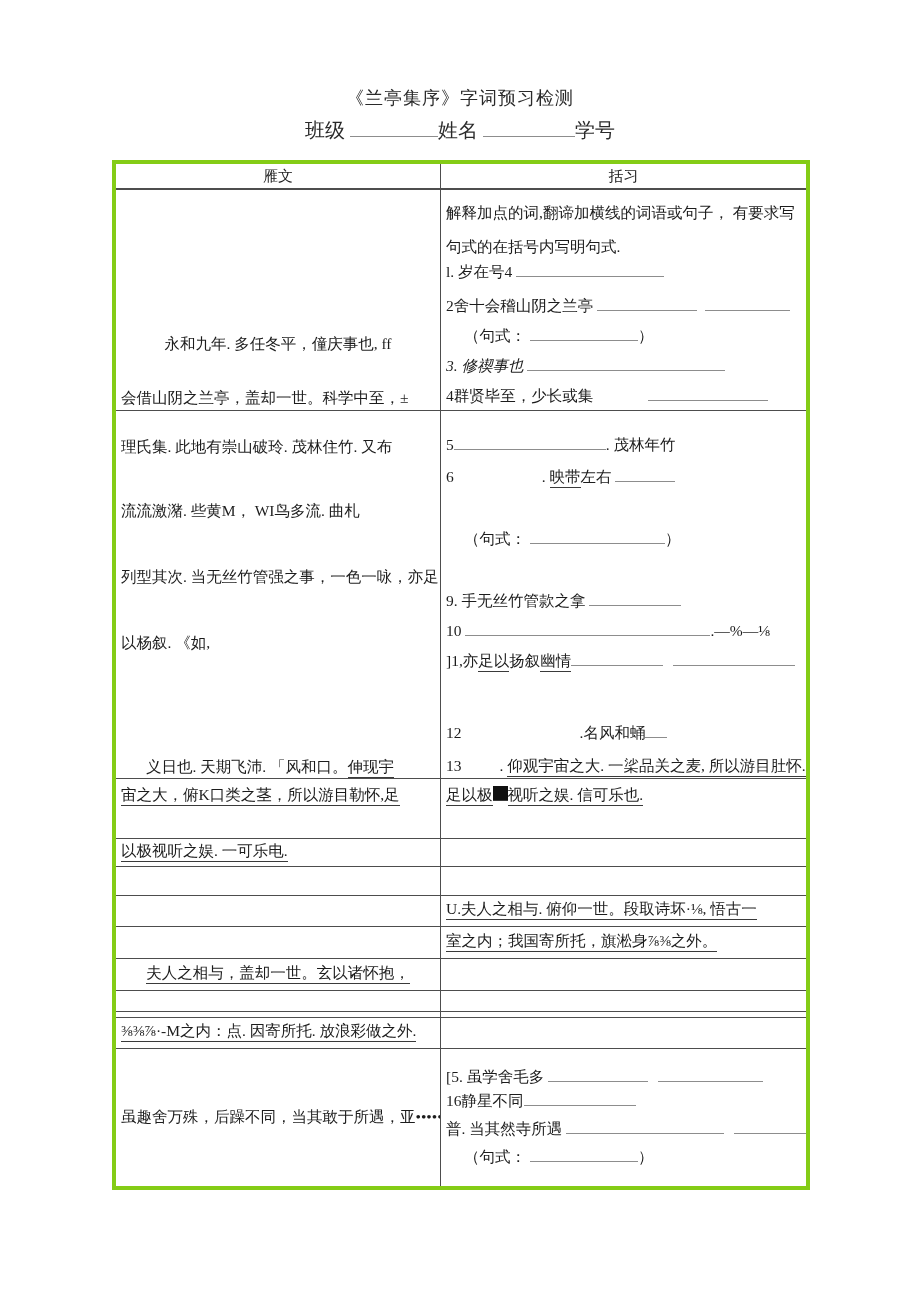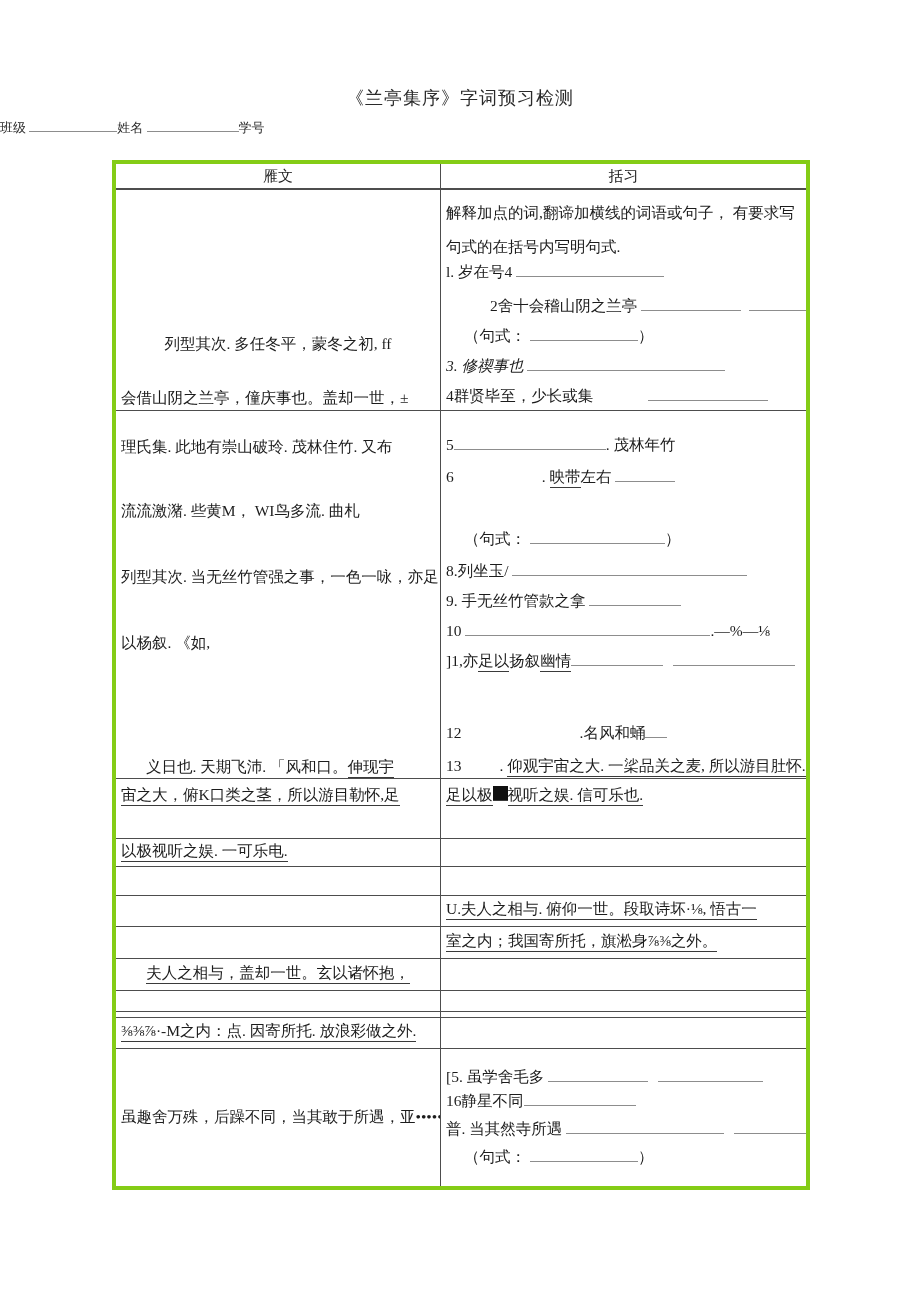--- a/index.html
+++ b/index.html
@@ -15,7 +15,7 @@
   }
   .meta-line{
     position:absolute;left:0;right:0;top:117px;
-    font-size:13px;color:#2a2a2a;
+    text-align:center;font-size:20px;color:#2a2a2a;
   }
   .doc-table{
     position:absolute;left:112px;top:160px;width:698px;

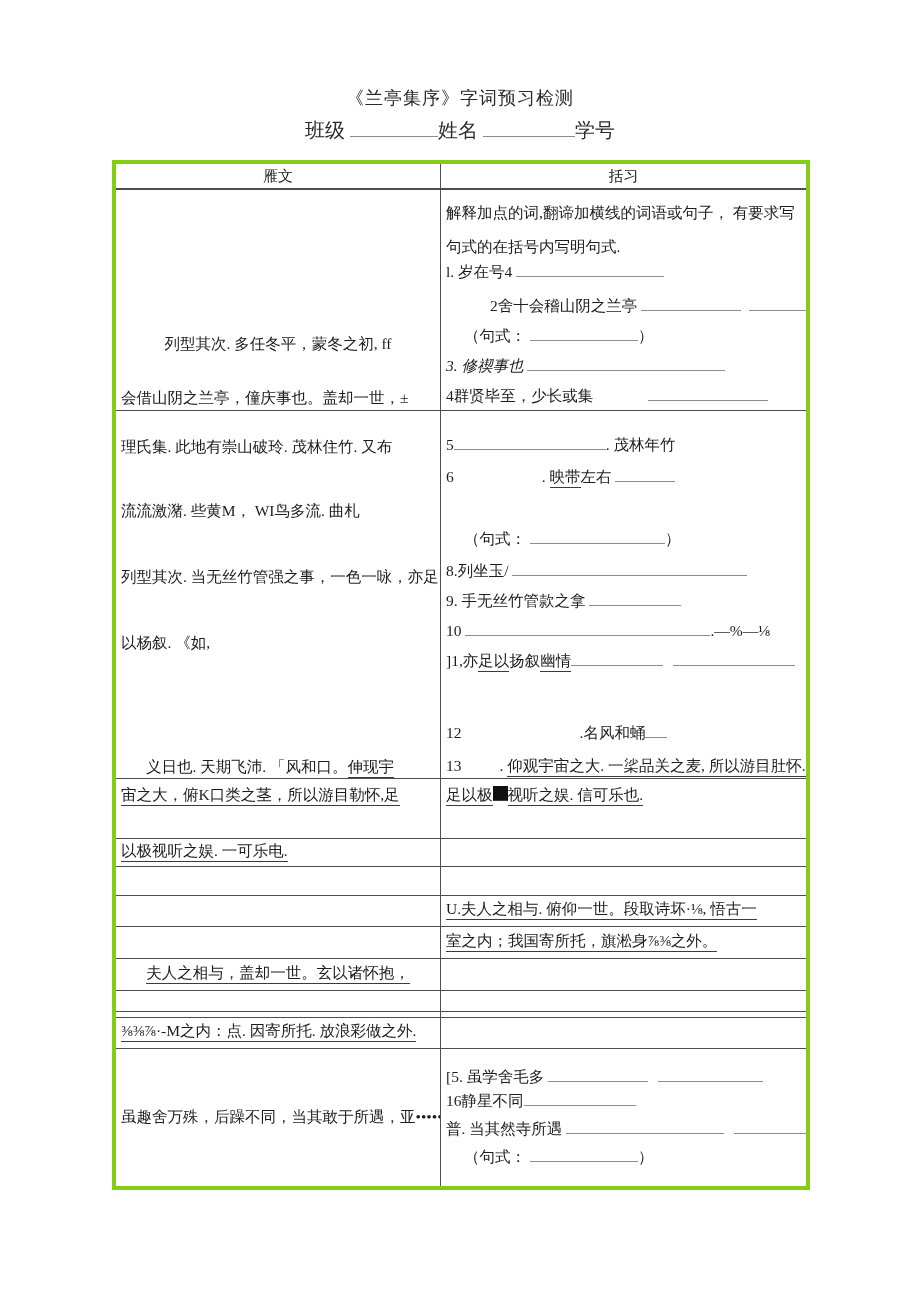--- a/index.html
+++ b/index.html
@@ -70,7 +70,7 @@
           <div class="cell right">
             <div class="line wrap" style="top: 6px;"><span>解释加点的词,翻谛加横线的词语或句子， 有要求写句式的在括号内写明句式.</span></div>
             <div class="line" style="top: 72px;"><span>l. 岁在号4 </span><span class="blank" style="width: 148px;"></span></div>
-            <div class="line" style="top: 106px; margin-left: 44px;"><span>2舍十会稽山阴之兰亭 </span><span class="blank" style="width: 100px;"></span><span class="gap" style="width: 8px;"></span><span class="blank" style="width: 85px;"></span></div>
+            <div class="line" style="top: 106px;"><span>2舍十会稽山阴之兰亭 </span><span class="blank" style="width: 100px;"></span><span class="gap" style="width: 8px;"></span><span class="blank" style="width: 85px;"></span></div>
             <div class="line" style="top: 136px;"><span class="gap" style="width: 18px;"></span><span>（句式： </span><span class="blank" style="width: 108px;"></span><span>）</span></div>
             <div class="line" style="top: 166px;"><span class=" it">3. 修禊事也 </span><span class="blank" style="width: 198px;"></span></div>
             <div class="line" style="top: 196px;"><span>4群贤毕至，少长或集</span><span class="gap" style="width: 55px;"></span><span class="blank" style="width: 120px;"></span></div>

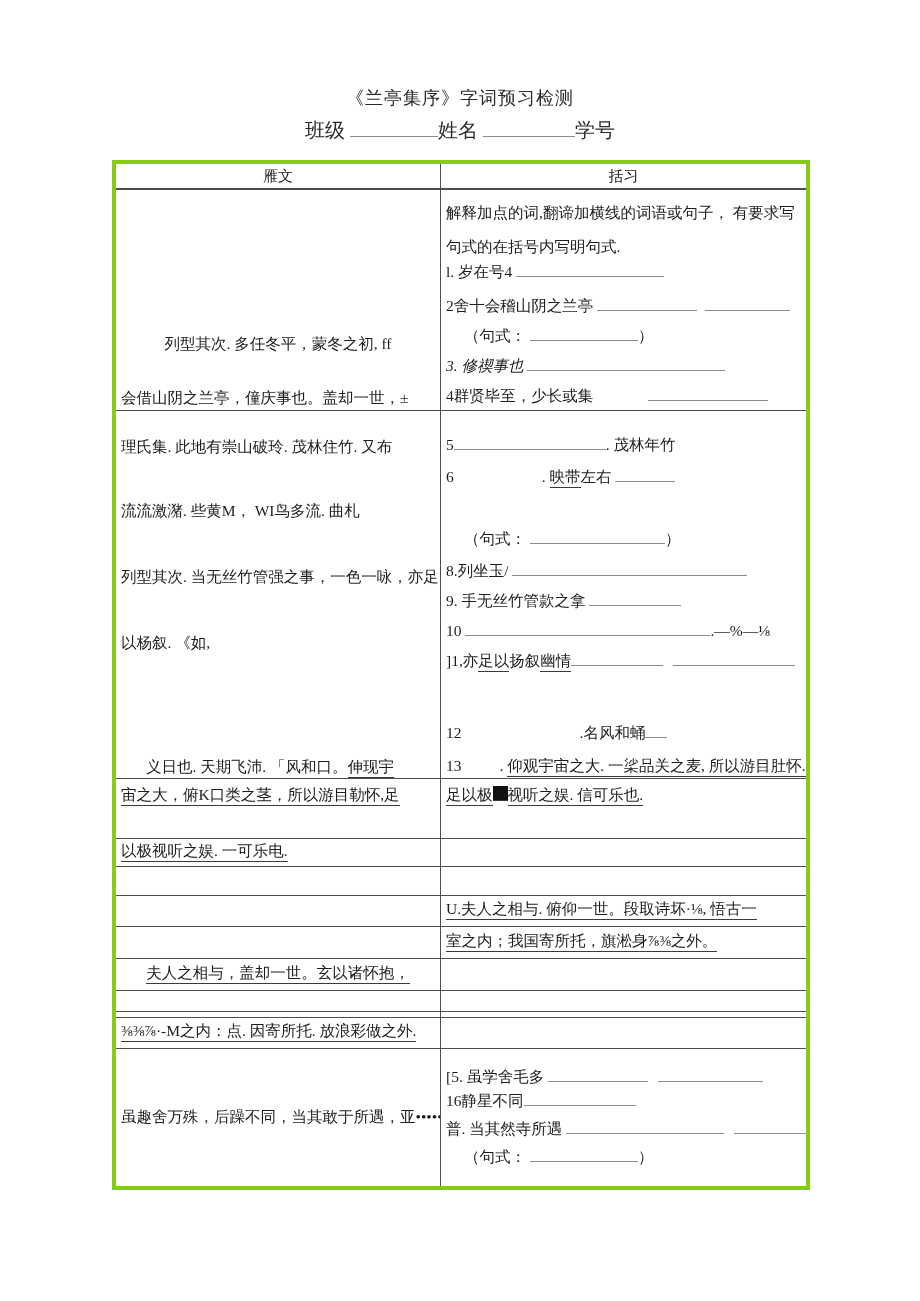--- a/index.html
+++ b/index.html
@@ -64,7 +64,7 @@
     <div id="t-body">
         <div class="t-row" style="height: 221px;">
           <div class="cell left">
-            <div class="line center" style="top: 144px;"><span>列型其次. 多任冬平，蒙冬之初, ff</span></div>
+            <div class="line center" style="top: 144px;"><span>永和九年. 多任冬平，僮庆事也, ff</span></div>
             <div class="line" style="top: 198px;"><span>会借山阴之兰亭，僮庆事也。盖却一世，±</span></div>
           </div>
           <div class="cell right">

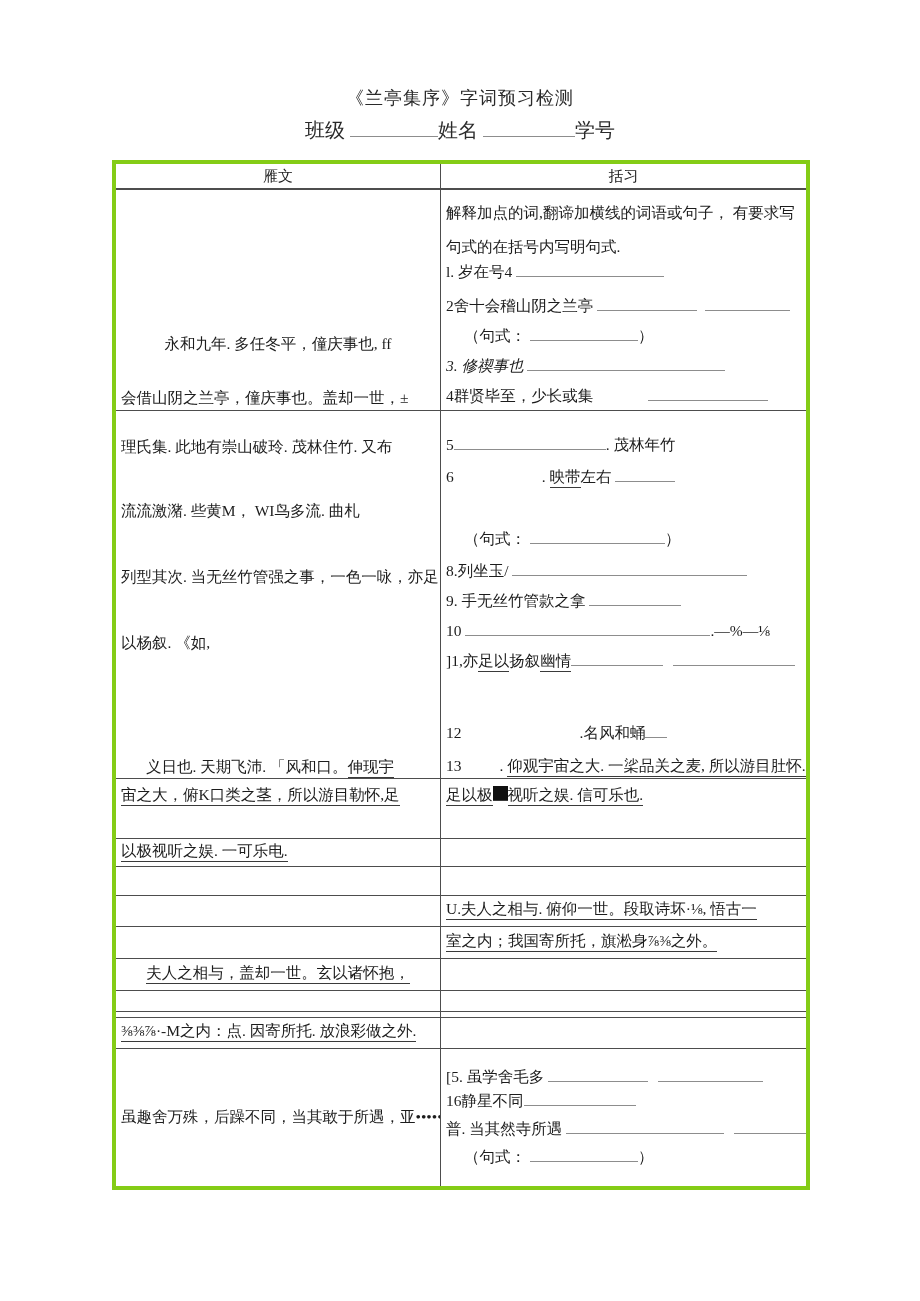--- a/index.html
+++ b/index.html
@@ -65,7 +65,7 @@
         <div class="t-row" style="height: 221px;">
           <div class="cell left">
             <div class="line center" style="top: 144px;"><span>永和九年. 多任冬平，僮庆事也, ff</span></div>
-            <div class="line" style="top: 198px;"><span>会借山阴之兰亭，僮庆事也。盖却一世，±</span></div>
+            <div class="line" style="top: 198px;"><span>会借山阴之兰亭，盖却一世。科学中至，±</span></div>
           </div>
           <div class="cell right">
             <div class="line wrap" style="top: 6px;"><span>解释加点的词,翻谛加横线的词语或句子， 有要求写句式的在括号内写明句式.</span></div>

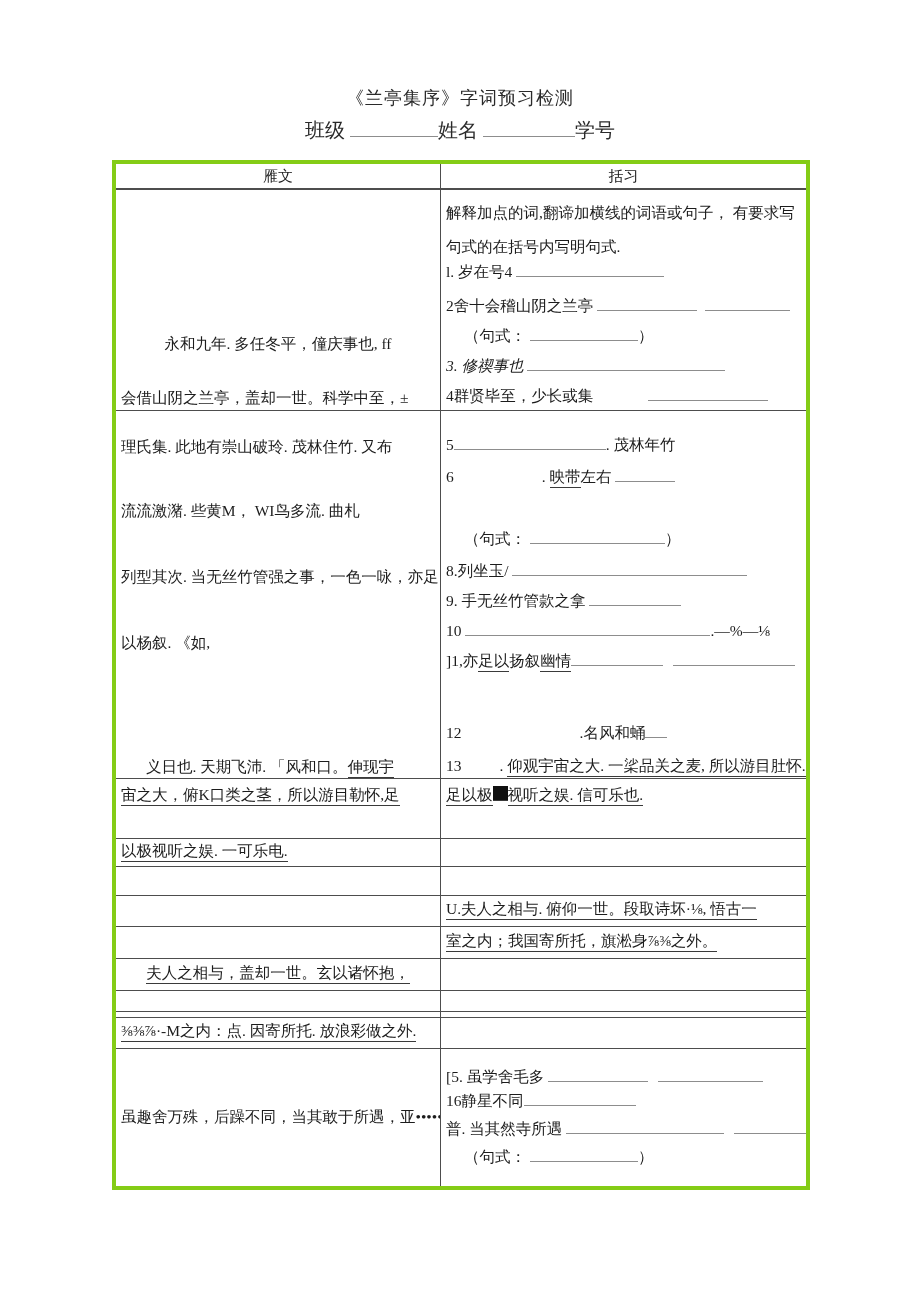--- a/index.html
+++ b/index.html
@@ -88,7 +88,6 @@
             <div class="line" style="top: 24px;"><span>5</span><span class="blank" style="width: 152px;"></span><span>. 茂林年竹</span></div>
             <div class="line" style="top: 56px;"><span>6</span><span class="gap" style="width: 88px;"></span><span>. </span><span class="ul">映带</span><span>左右 </span><span class="blank" style="width: 60px;"></span></div>
             <div class="line" style="top: 118px;"><span class="gap" style="width: 18px;"></span><span>（句式： </span><span class="blank" style="width: 135px;"></span><span>）</span></div>
-            <div class="line" style="top: 150px;"><span>8.列坐玉/ </span><span class="blank" style="width: 235px;"></span></div>
             <div class="line" style="top: 180px;"><span>9. 手无丝竹管款之拿 </span><span class="blank" style="width: 92px;"></span></div>
             <div class="line" style="top: 210px;"><span>10 </span><span class="blank" style="width: 245px;"></span><span>.—%—⅛</span></div>
             <div class="line" style="top: 240px;"><span>]1,亦</span><span class="ul">足以</span><span>扬叙</span><span class="ul">幽情</span><span class="blank" style="width: 92px;"></span><span class="gap" style="width: 10px;"></span><span class="blank" style="width: 122px;"></span></div>

